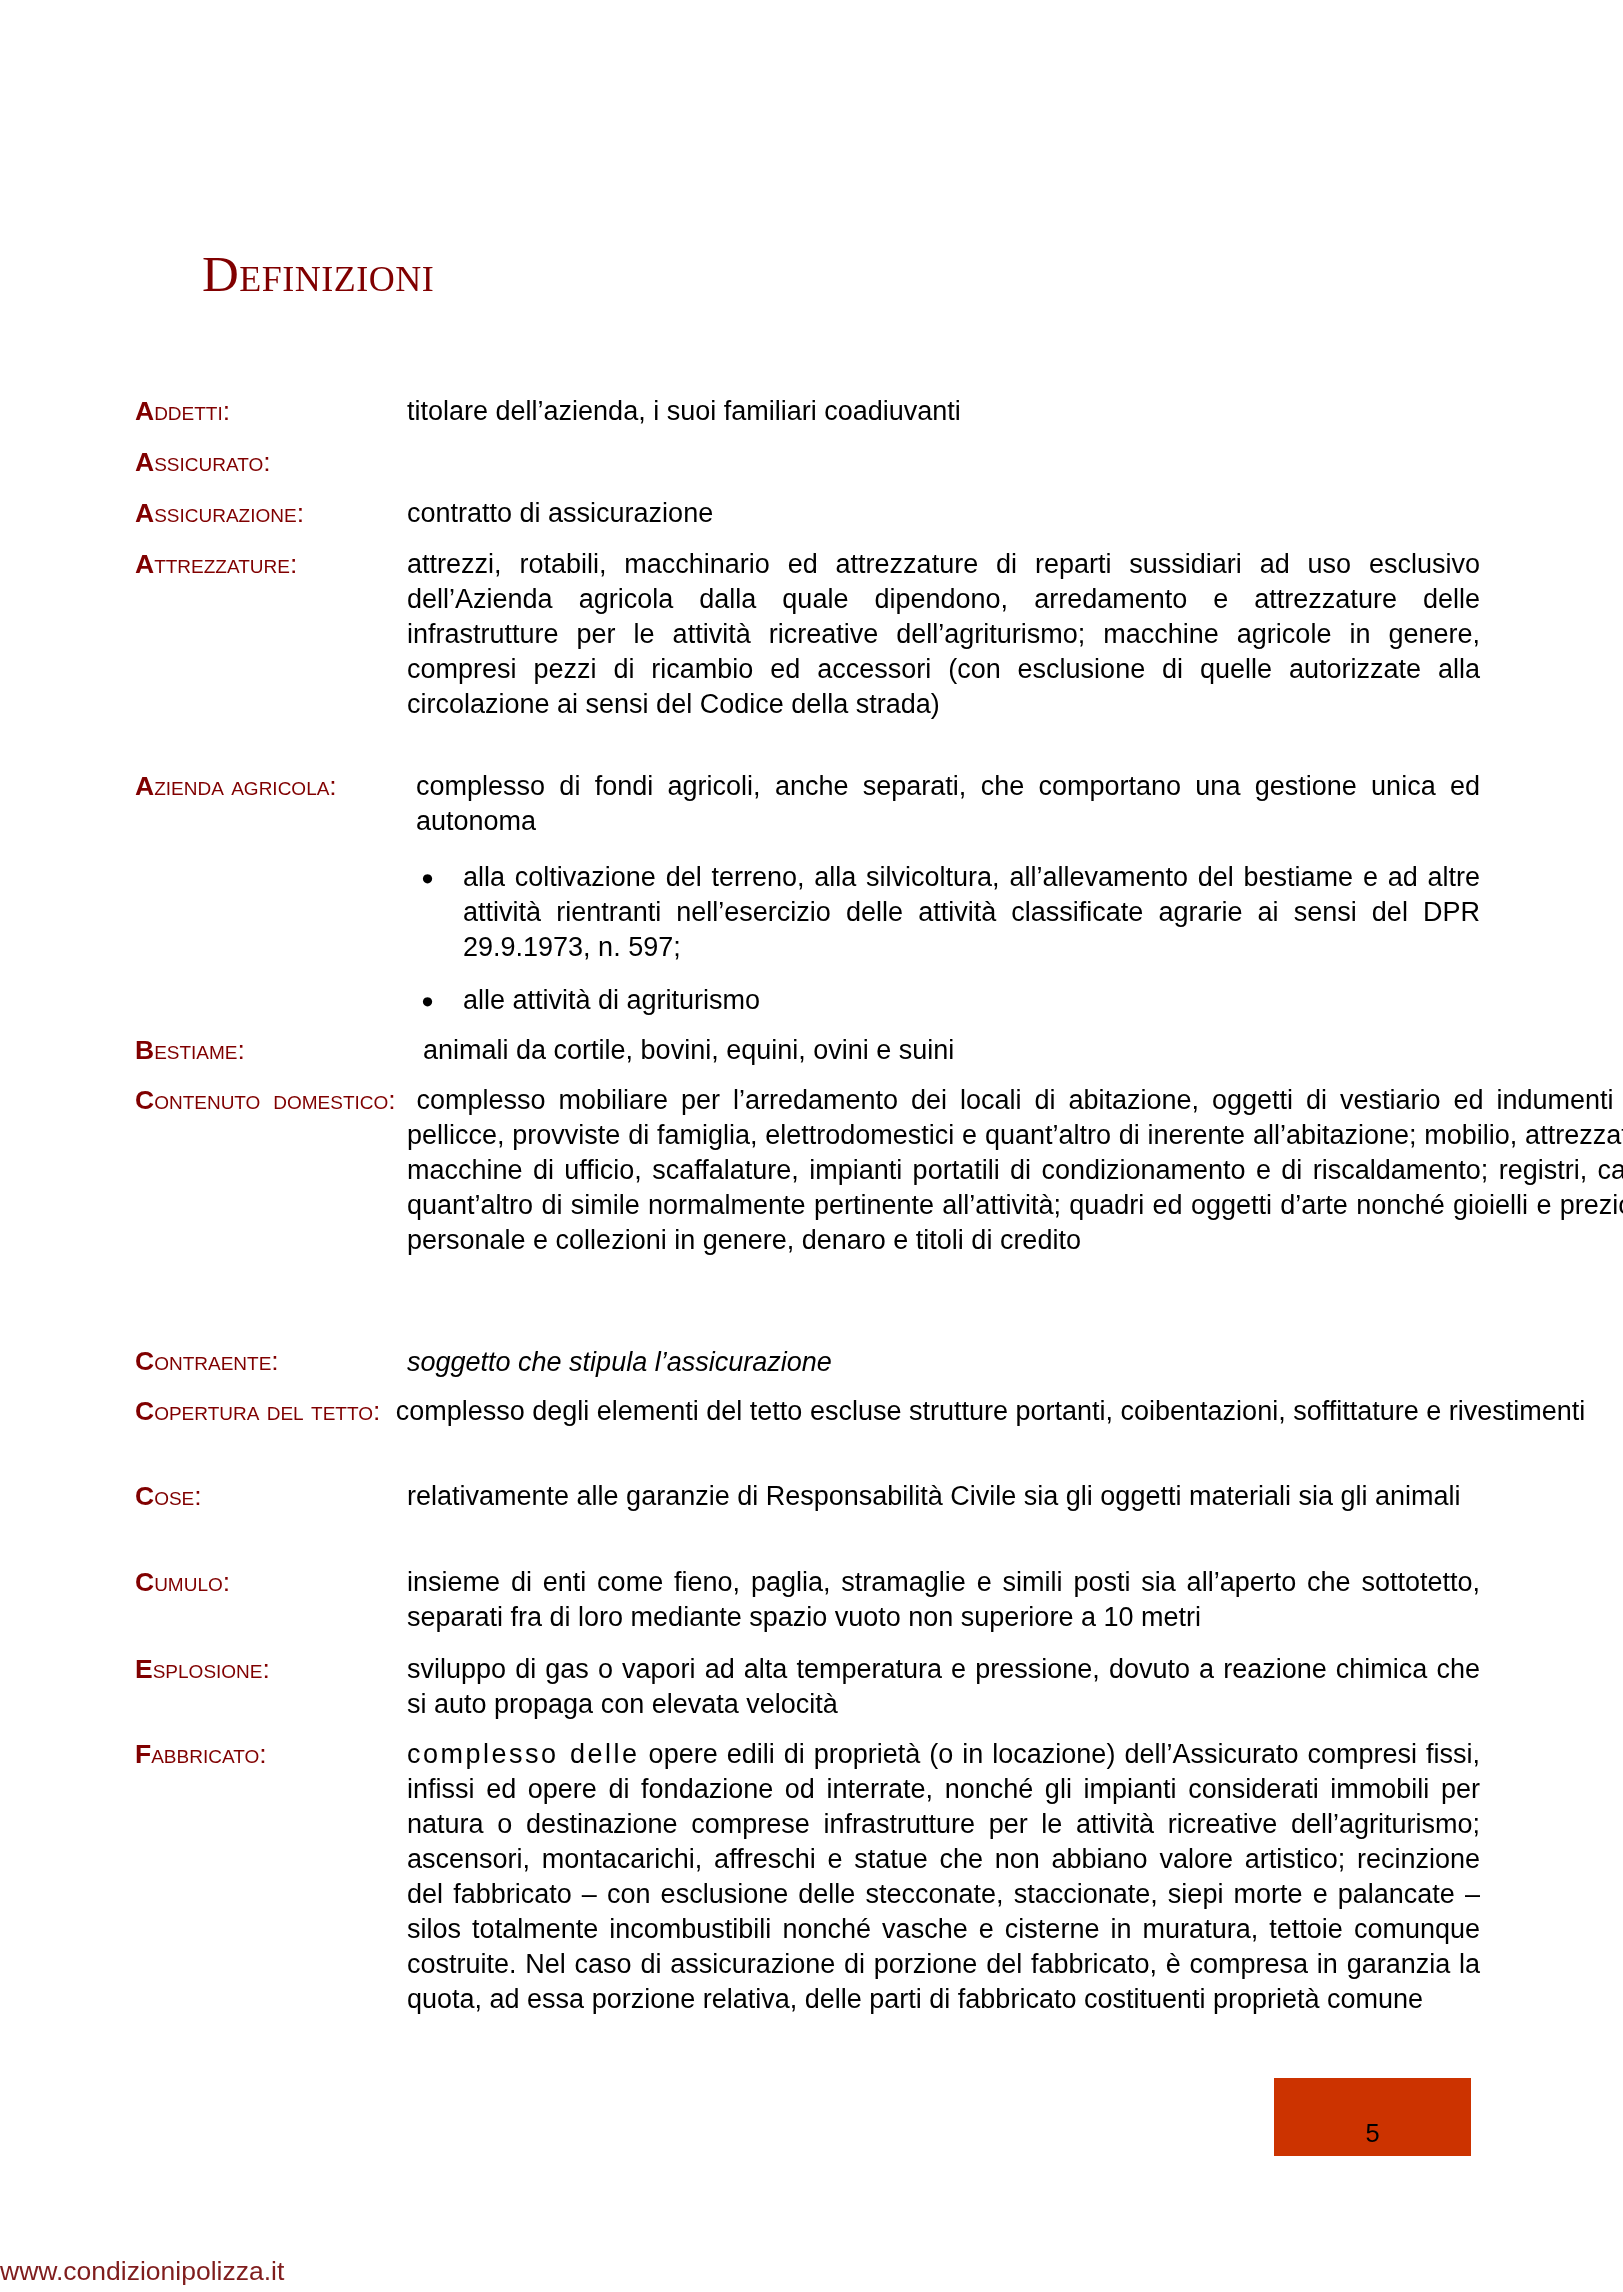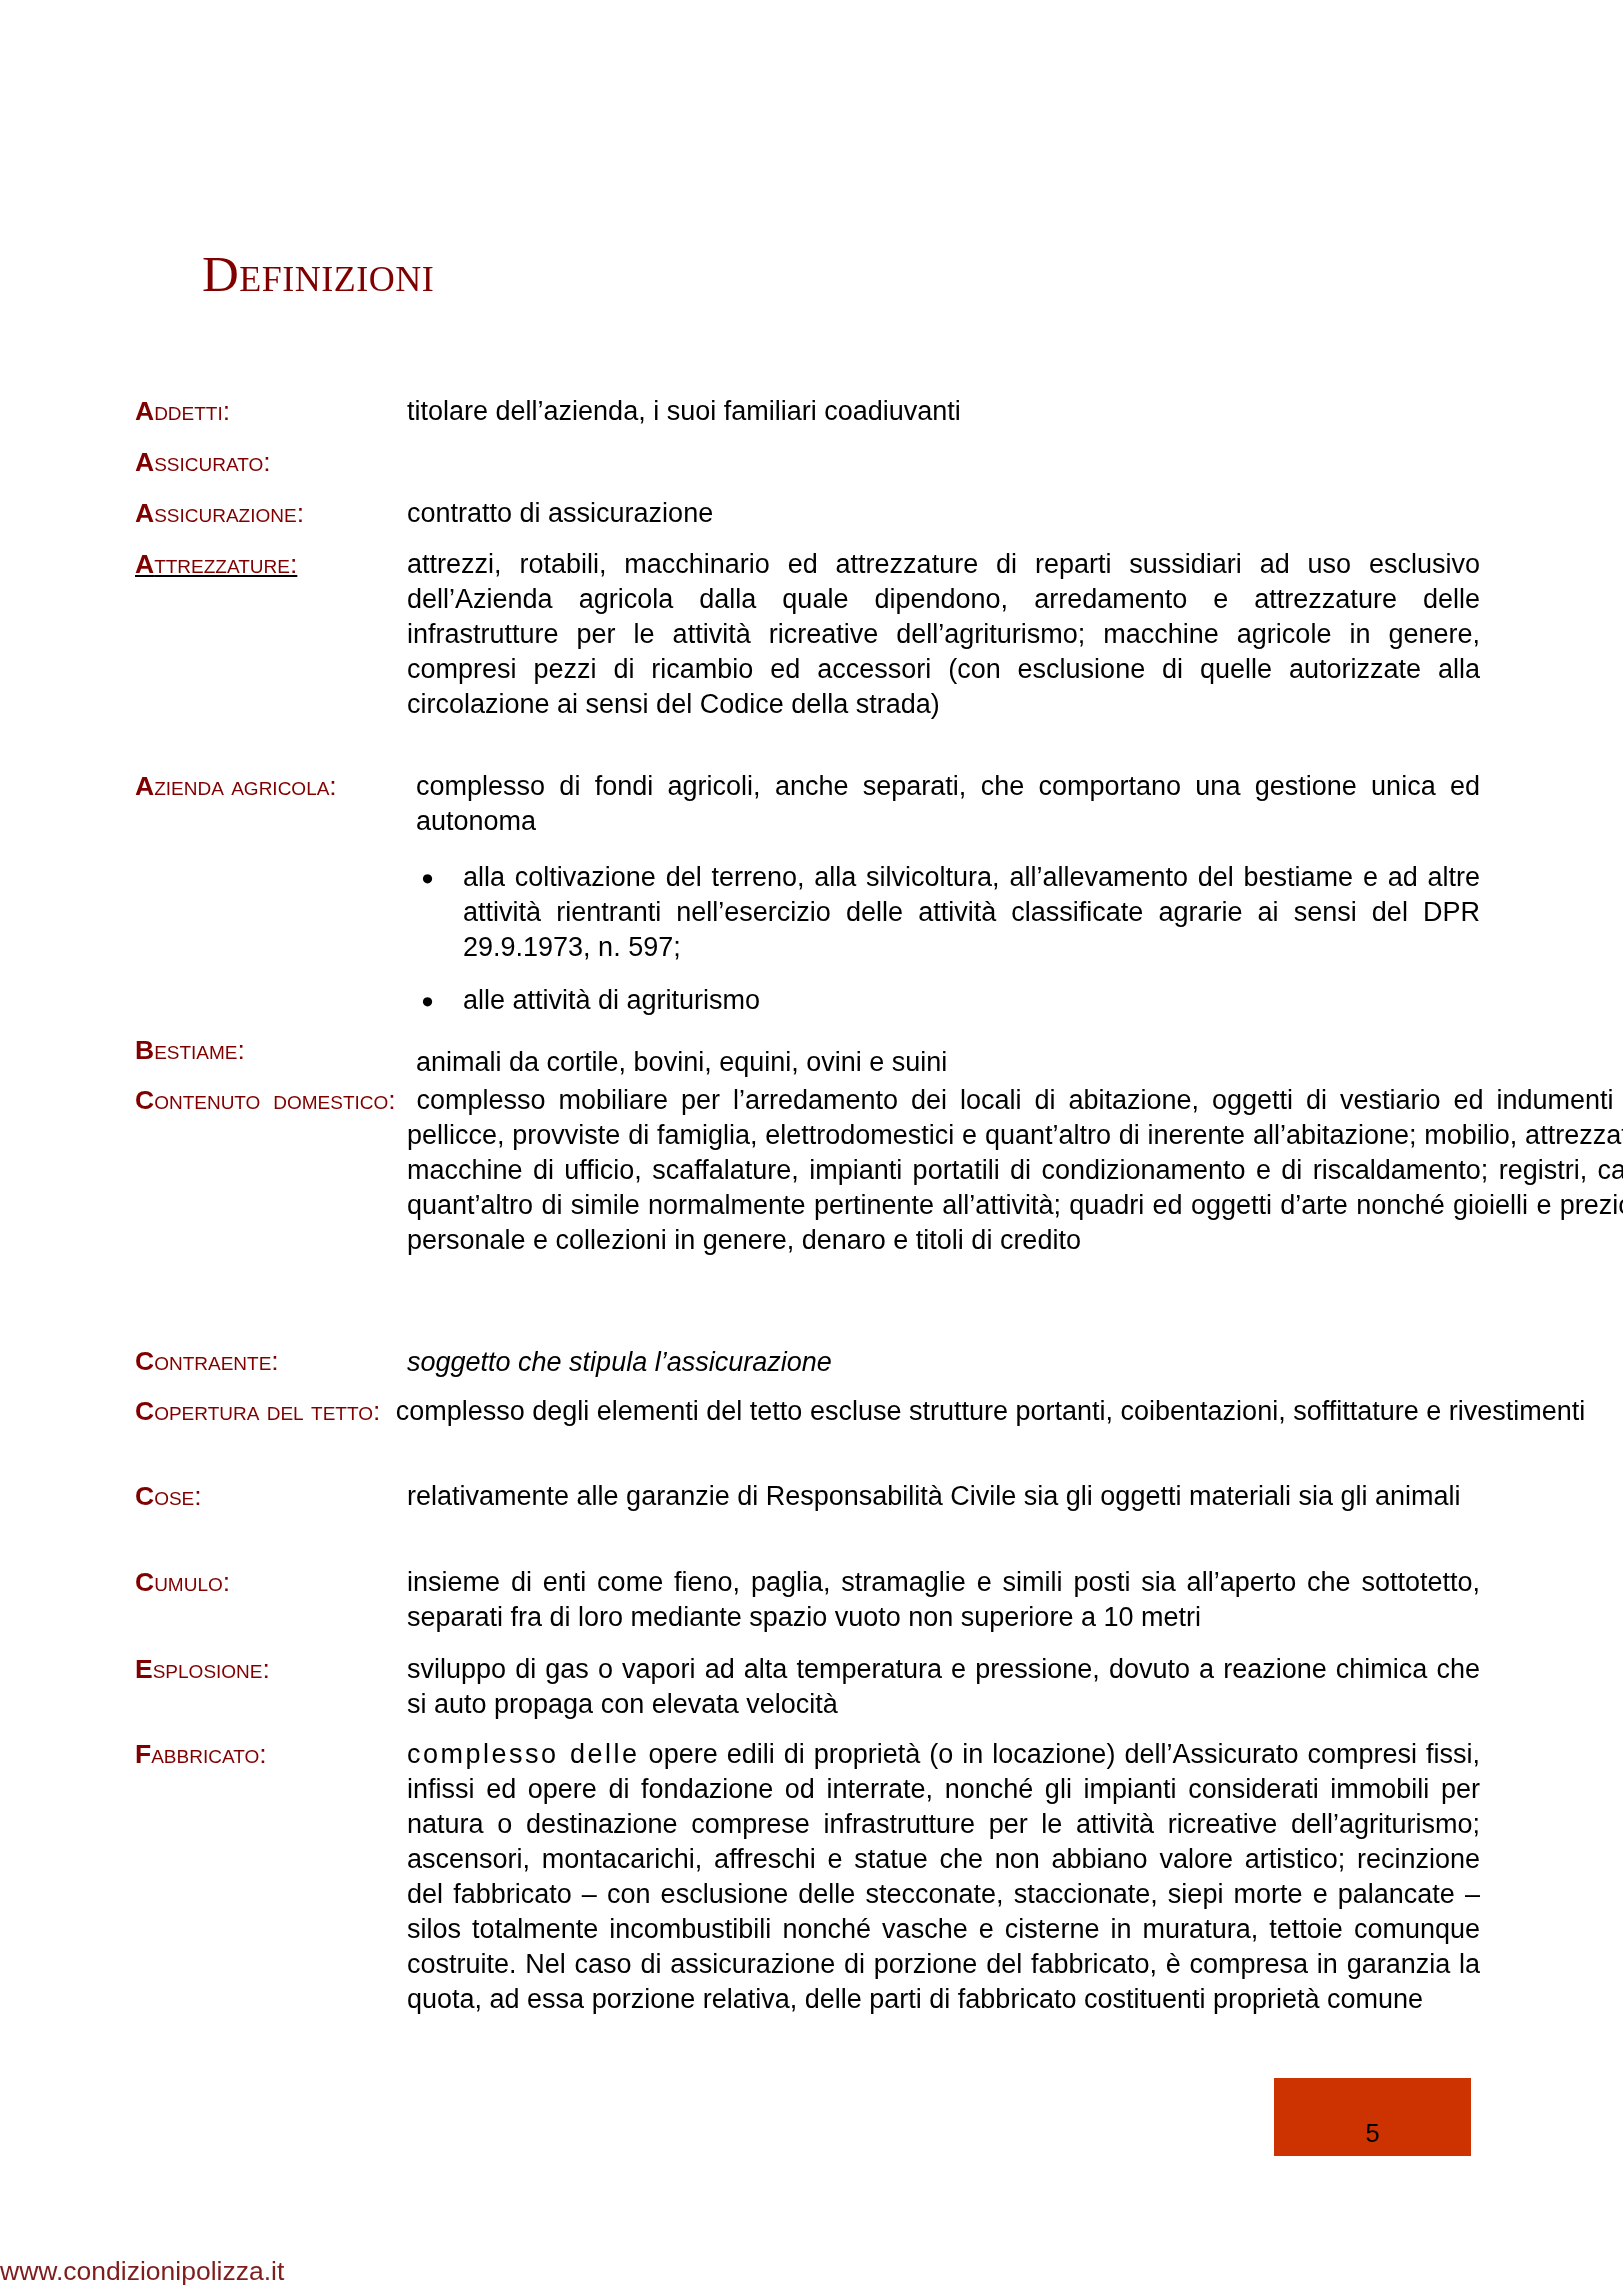--- a/index.html
+++ b/index.html
@@ -52,7 +52,7 @@
     <div class="body-abs" style="left:272px;top:0;">contratto di assicurazione</div>
   </div>
 
-  <div class="entry" style="top:547px;text-decoration:underline;">
+  <div class="entry" style="top:547px;">
     <span class="label"><span class="cap">A</span><span class="rest">ttrezzature:</span></span>
     <div class="body-abs" style="left:272px;top:0;">attrezzi, rotabili, macchinario ed attrezzature di reparti sussidiari ad uso esclusivo dell’Azienda agricola dalla quale dipendono, arredamento e attrezzature delle infrastrutture per le attività ricreative dell’agriturismo; macchine agricole in genere, compresi pezzi di ricambio ed accessori (con esclusione di quelle autorizzate alla circolazione ai sensi del Codice della strada)</div>
   </div>

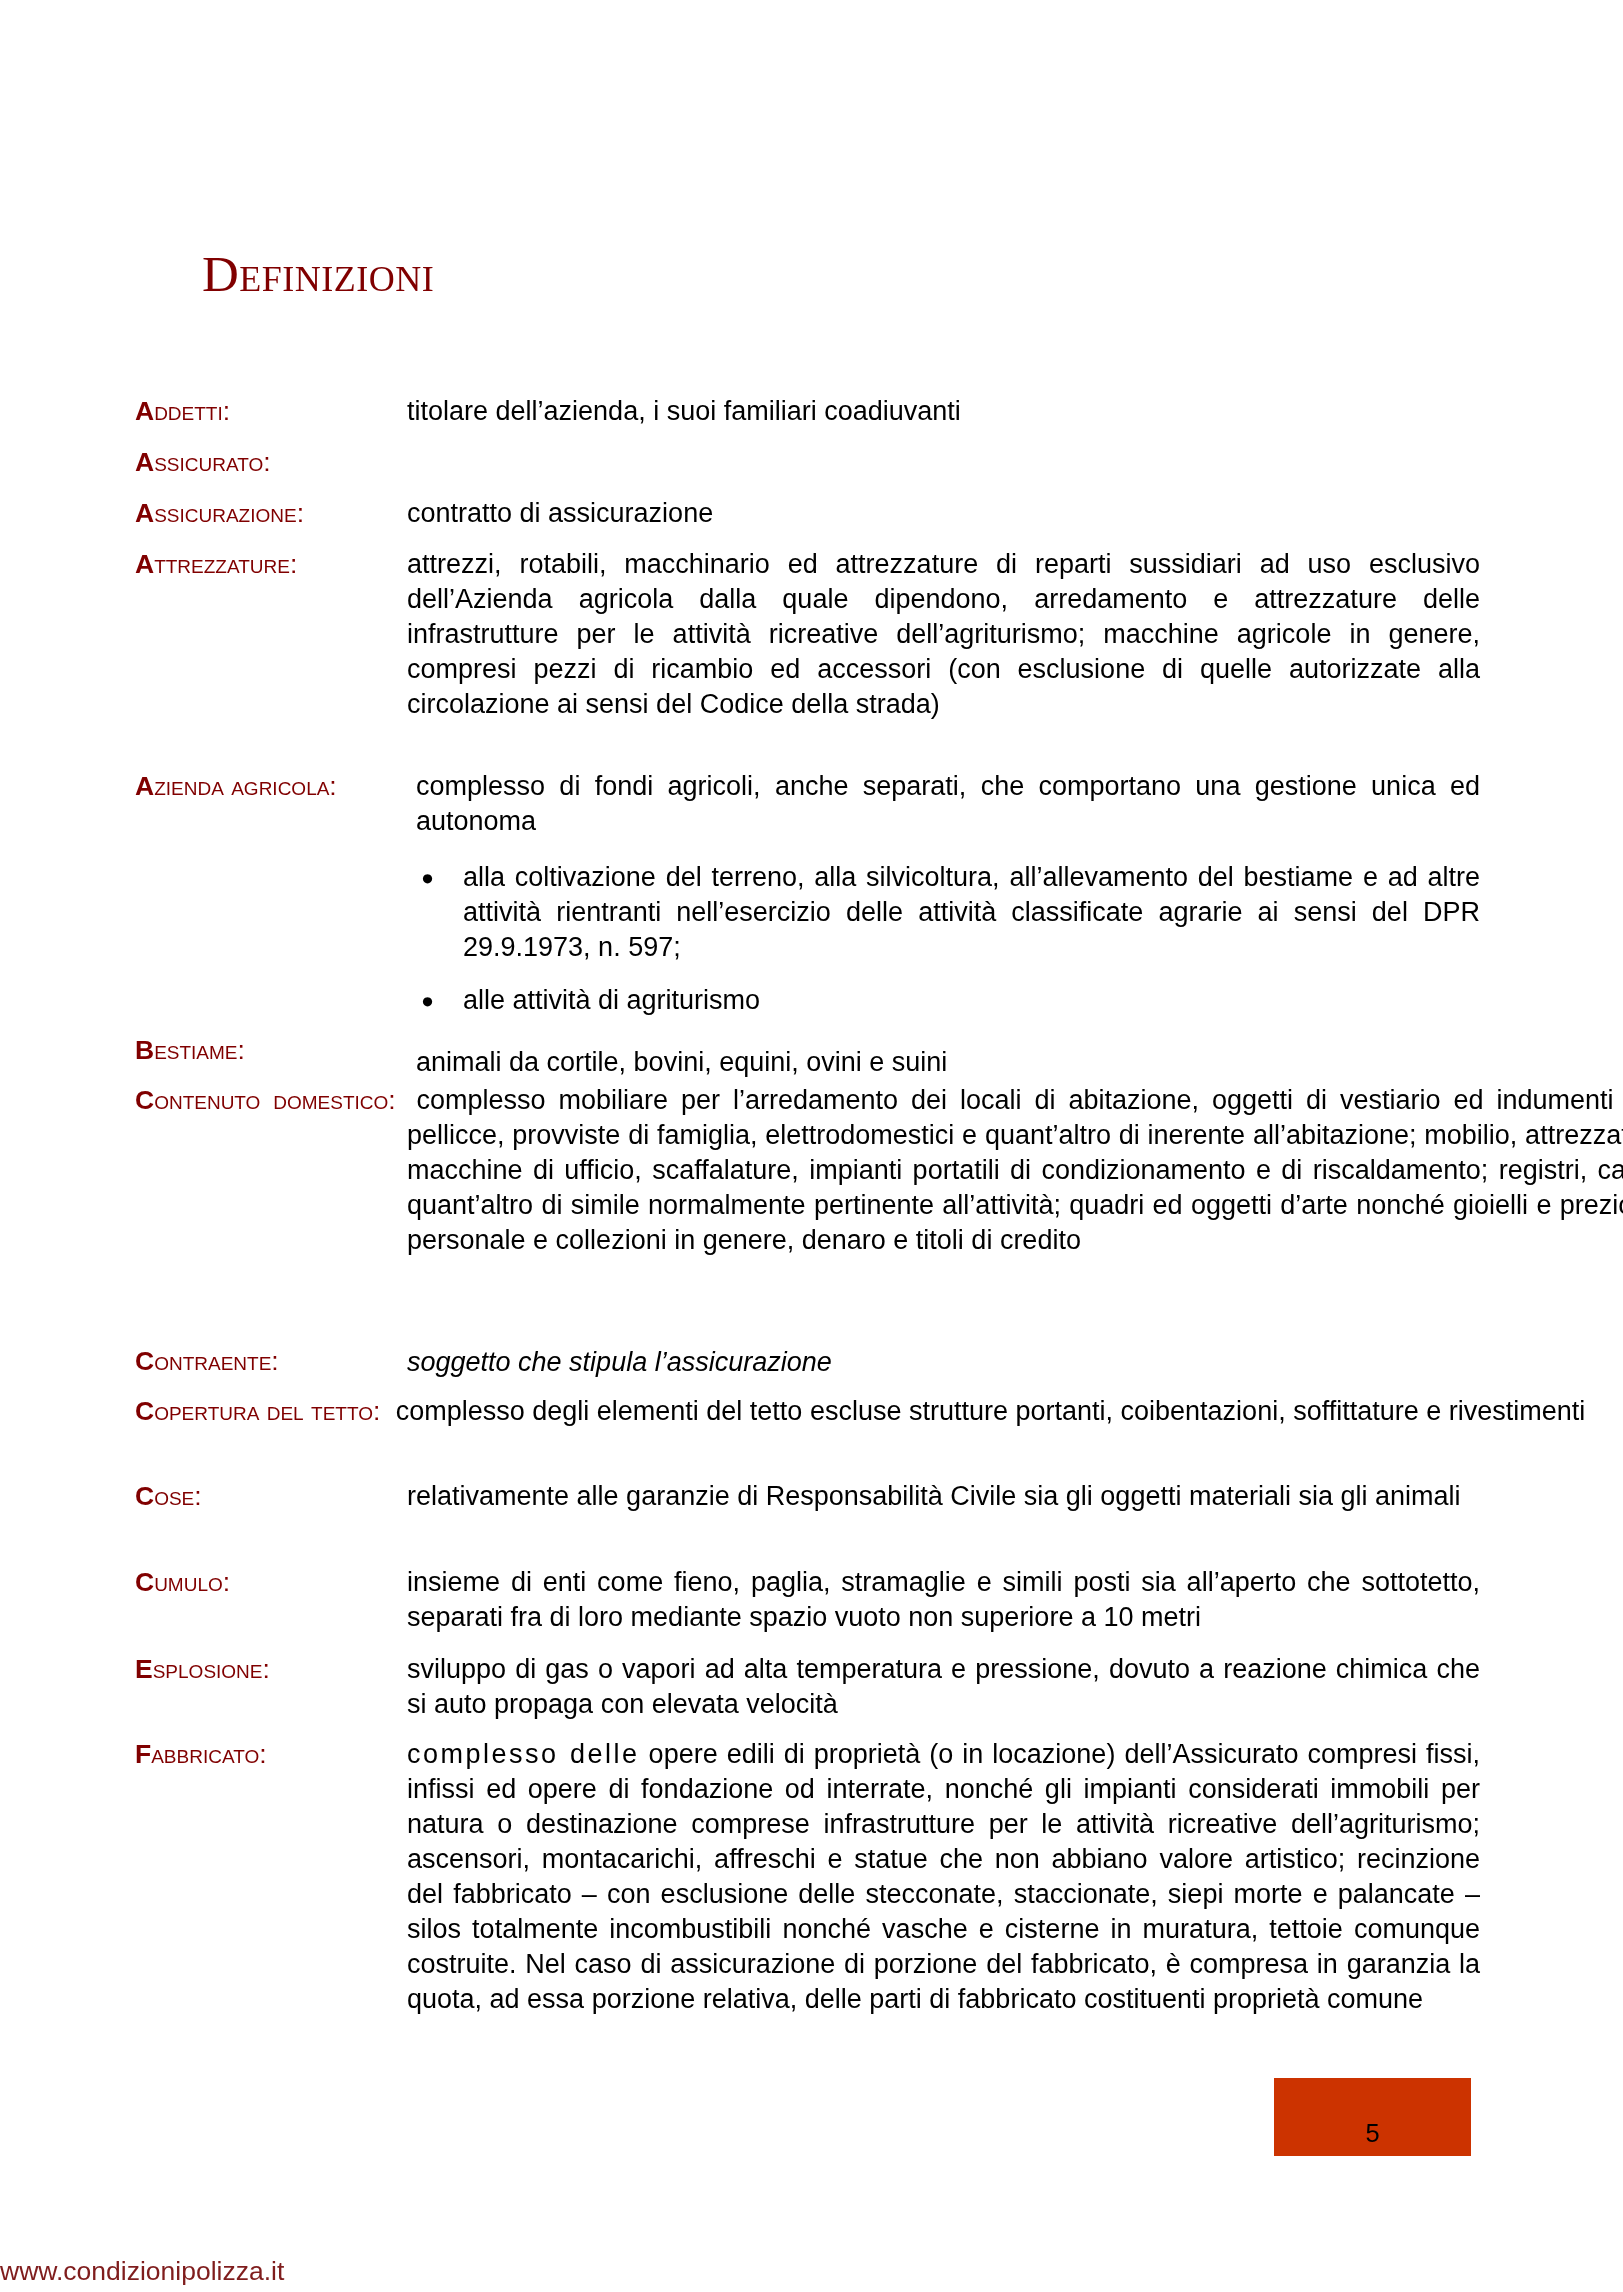--- a/index.html
+++ b/index.html
@@ -74,7 +74,7 @@
 
   <div class="entry" style="top:1033px;">
     <span class="label"><span class="cap">B</span><span class="rest">estiame:</span></span>
-    <div class="body-abs" style="left:281px;top:0;margin-top:12px;">animali da cortile, bovini, equini, ovini e suini</div>
+    <div class="body-abs" style="left:288px;top:0;">animali da cortile, bovini, equini, ovini e suini</div>
   </div>
 
   <div class="entry inline-body" style="top:1083px;padding-left:272px;text-indent:-272px;">

